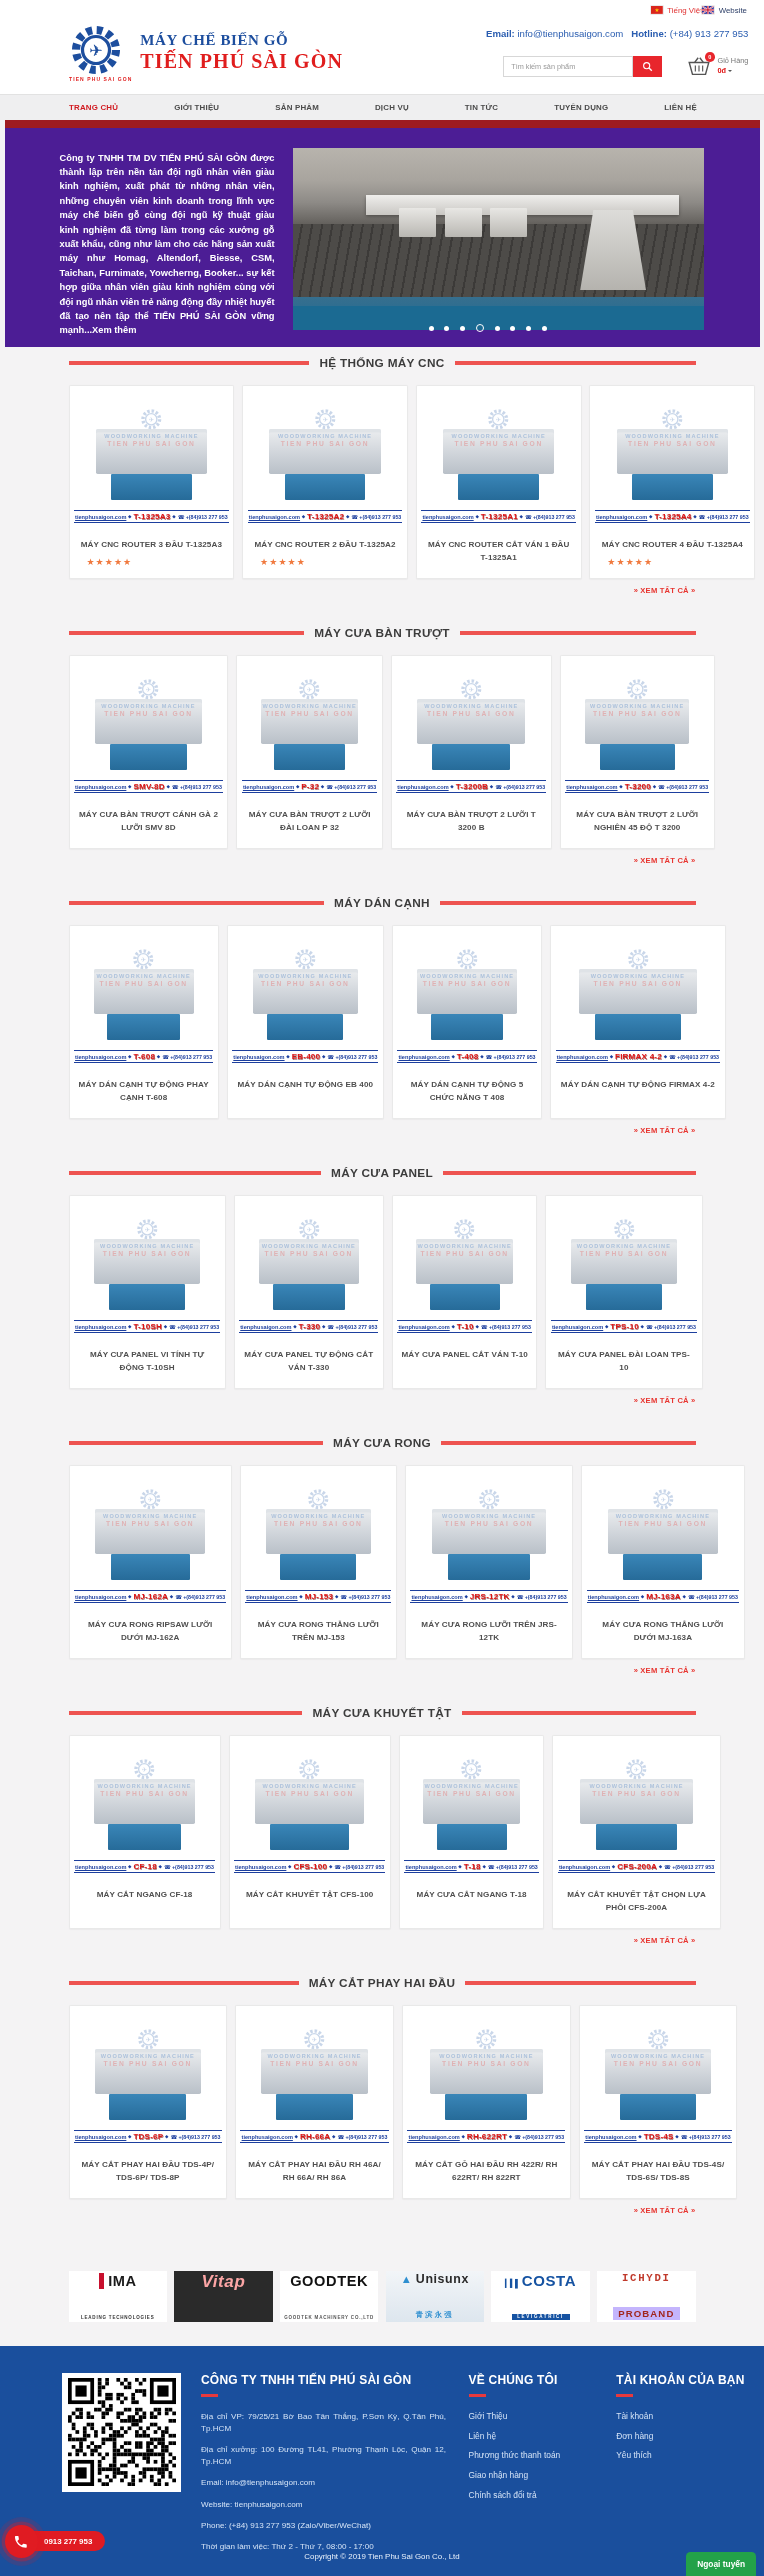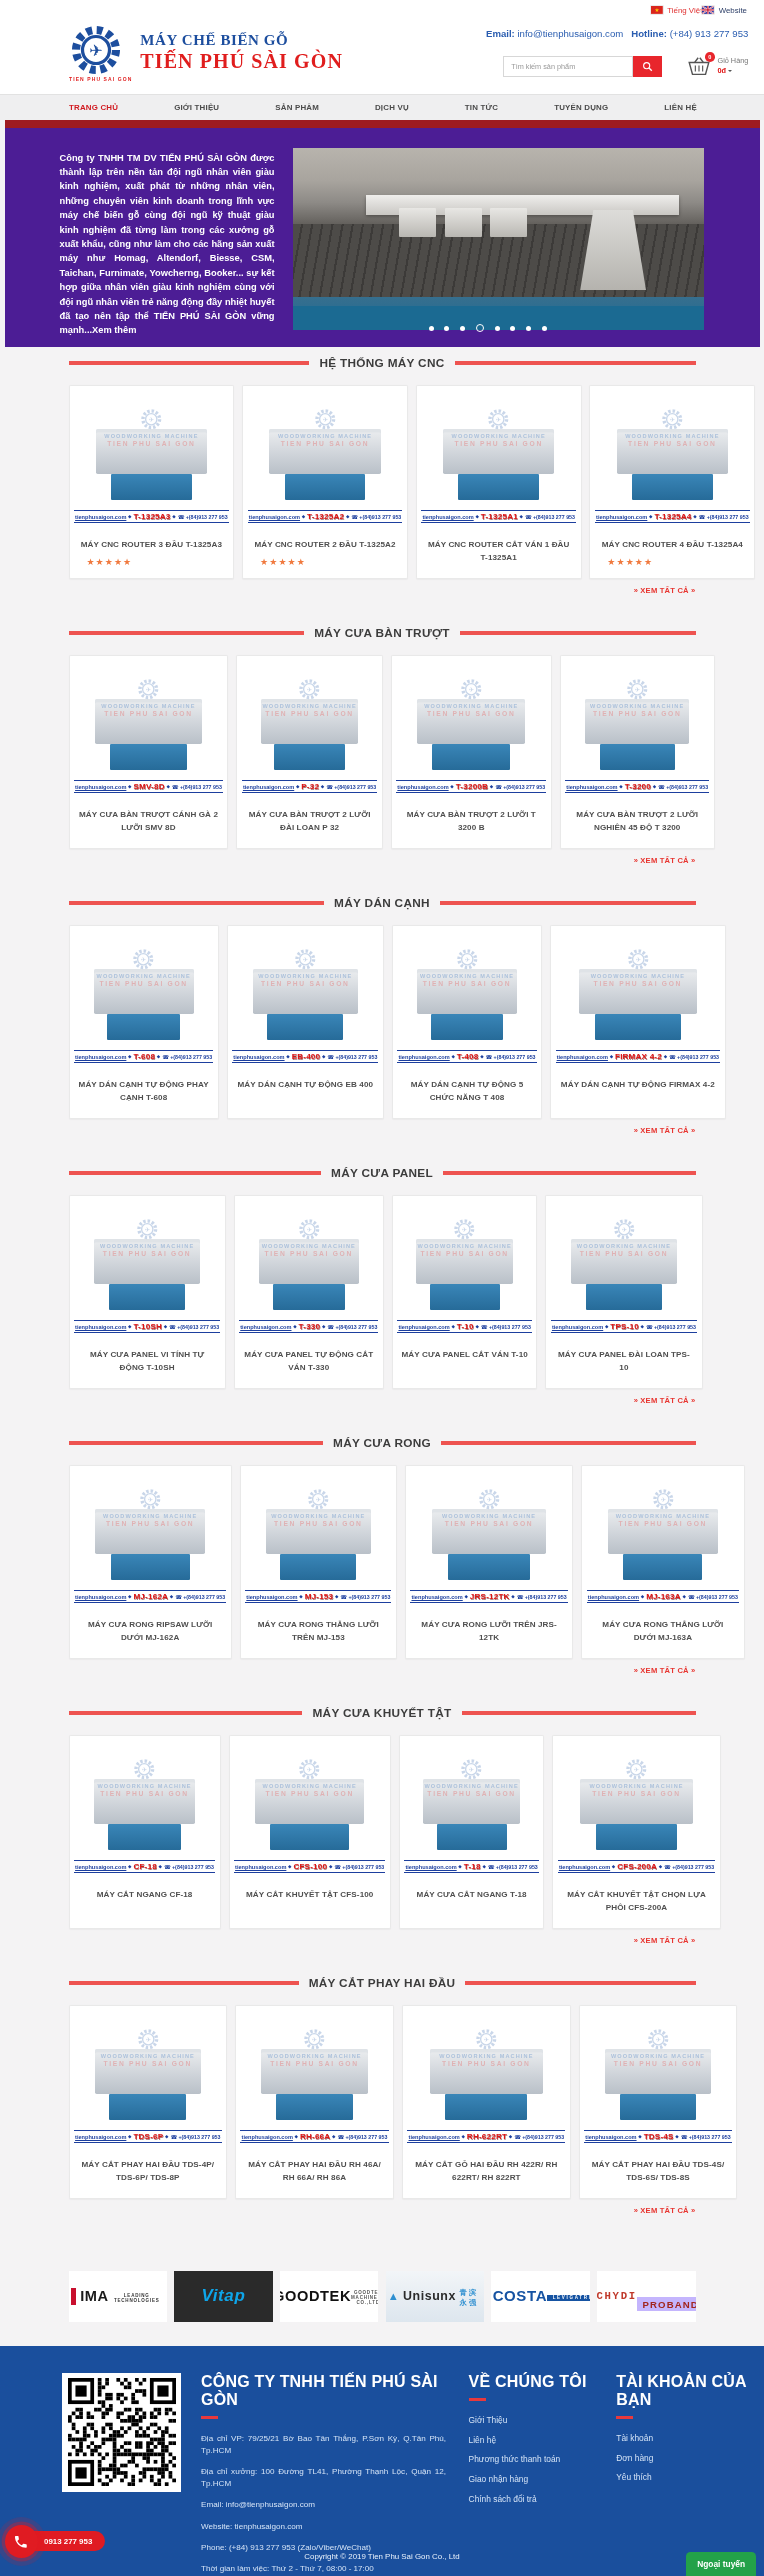--- a/index.html
+++ b/index.html
@@ -88,7 +88,7 @@
 
   
   .brand-strip{width:627px;margin:34px auto 0;display:flex;gap:7.3px}
-  .brand{flex:1;height:51px;background:#fff;display:flex;flex-direction:row;align-items:center;justify-content:center;text-align:center;overflow:hidden;padding:2.2px}
+  .brand{flex:1;height:51px;background:#fff;display:flex;flex-direction:column;align-items:center;justify-content:space-between;text-align:center;overflow:hidden;padding:2.2px}
   .brand .b-name{font-size:14.6px;font-weight:900;color:#1b1b1b;letter-spacing:0.6px;line-height:1.1}
   .brand .b-sub{font-size:4.5px;font-weight:bold;color:#333;letter-spacing:0.8px;margin-top:2.2px}
   .brand-ima .b-name{border-left:5.6px solid #c8102e;padding-left:4.5px}

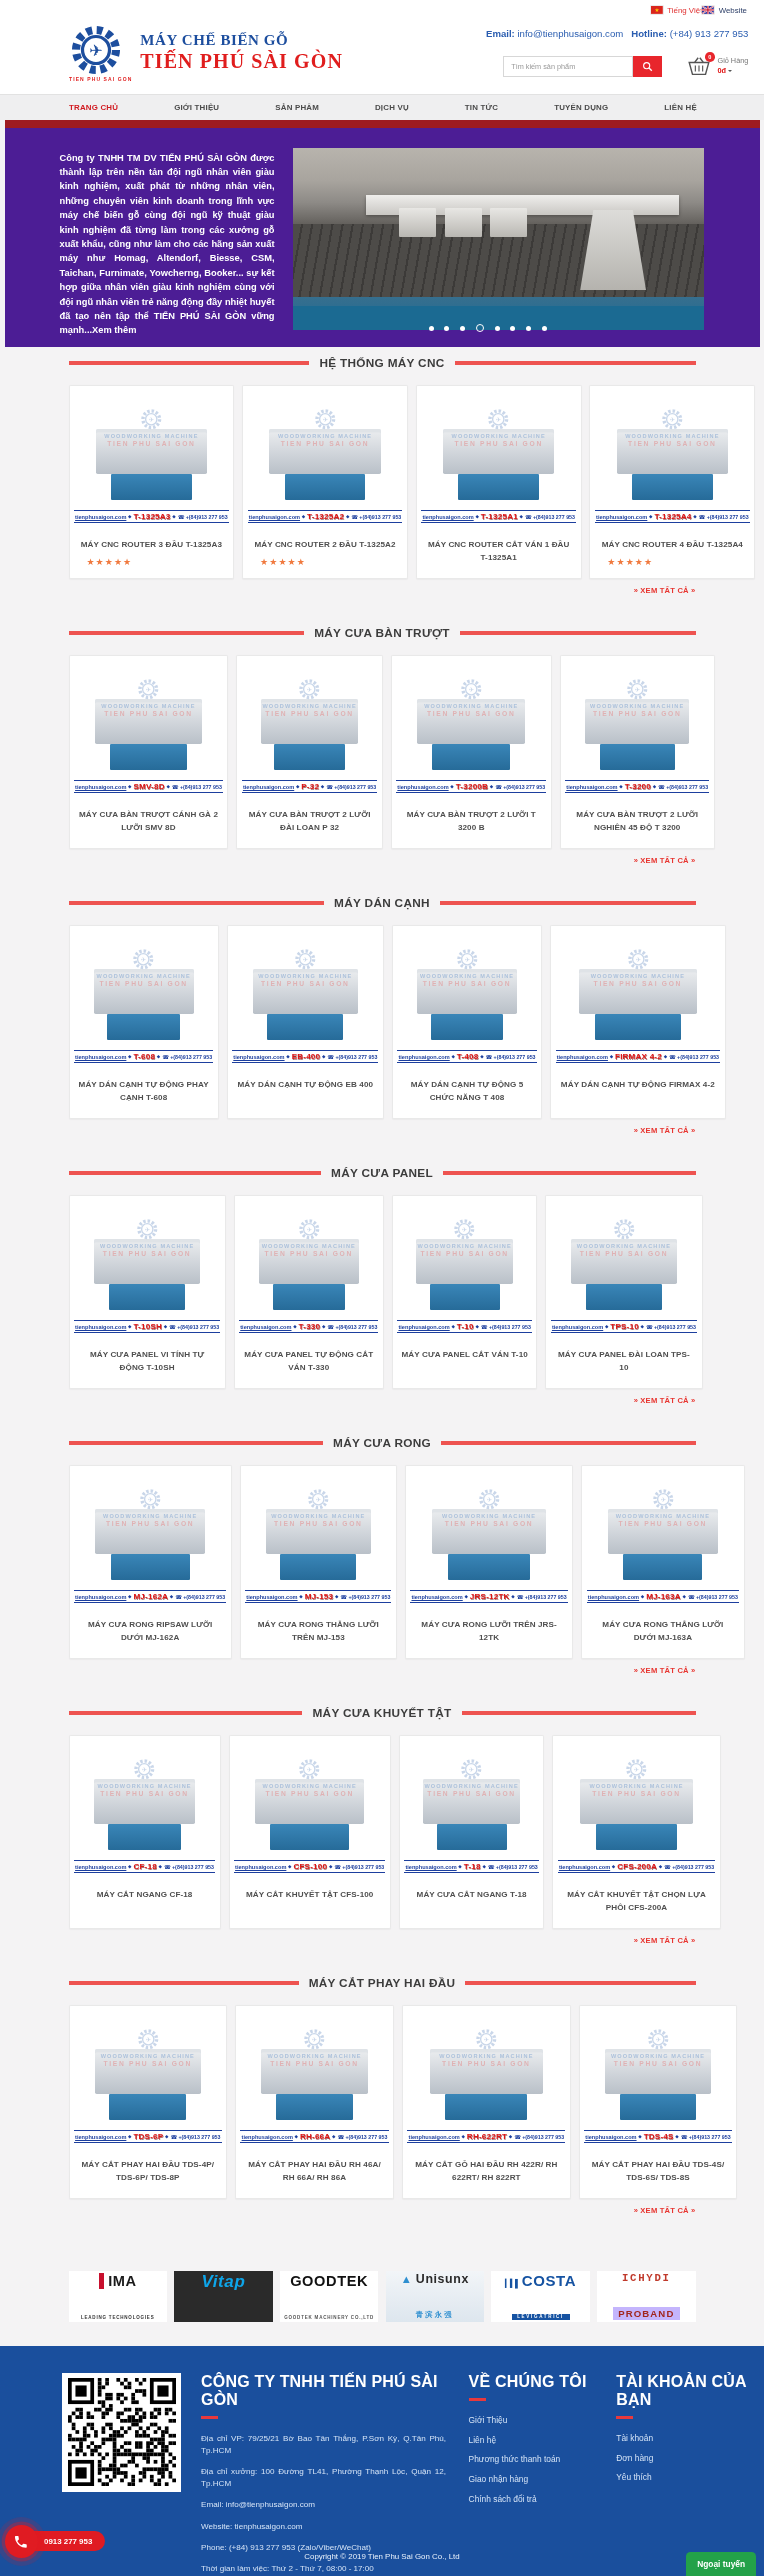--- a/index.html
+++ b/index.html
@@ -93,7 +93,7 @@
   .brand .b-sub{font-size:4.5px;font-weight:bold;color:#333;letter-spacing:0.8px;margin-top:2.2px}
   .brand-ima .b-name{border-left:5.6px solid #c8102e;padding-left:4.5px}
   .brand-vitap{background:#2a2a2a}
-  .brand-vitap .b-name{color:#0ea5e9;font-style:italic;font-size:17px}
+  .brand-vitap .b-name{color:#fca5a5;font-style:italic;font-size:17px}
   .brand-goodtek .b-name{color:#111}
   .brand-goodtek .b-sub{color:#555}
   .brand-unisunx{background:linear-gradient(180deg,#f2f5f8,#dde6ee)}

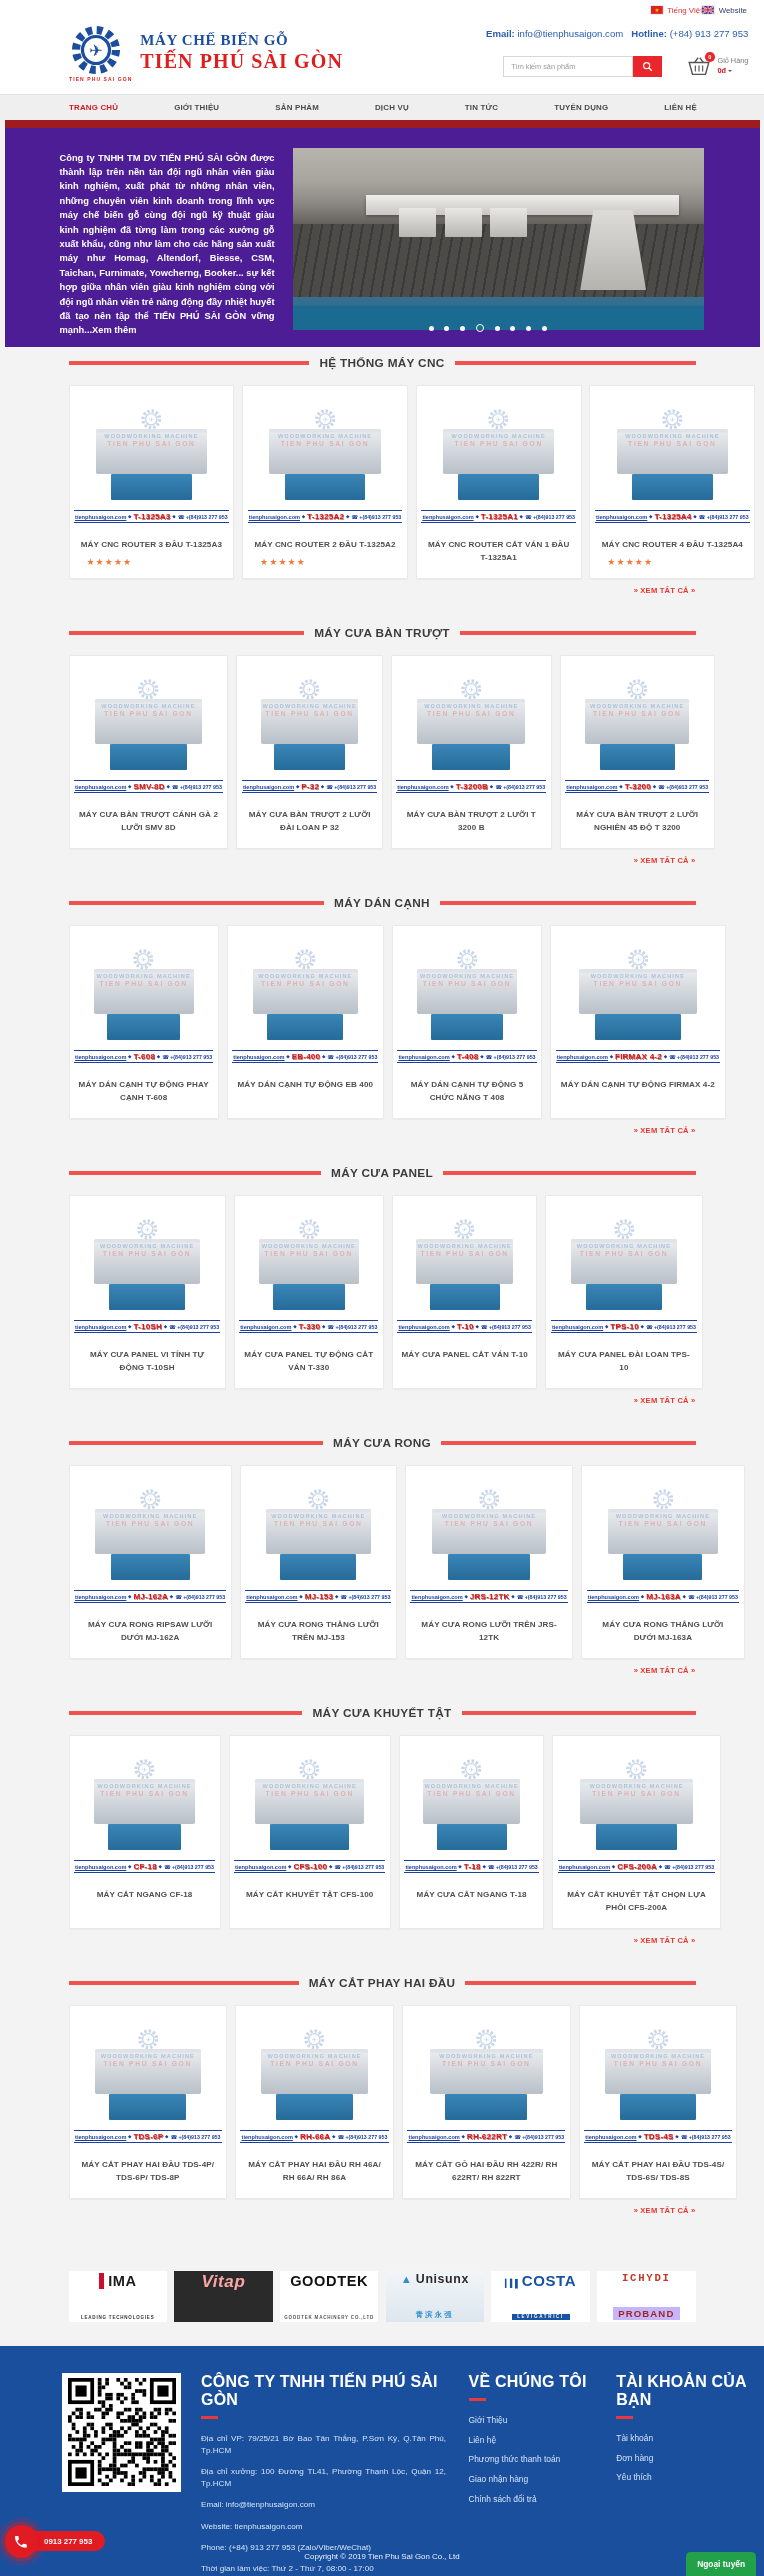--- a/index.html
+++ b/index.html
@@ -111,7 +111,7 @@
   .footer-cols{display:flex}
   .qr-tile{width:119px;height:119px;background:#fff;padding:5.6px;flex-shrink:0}
   .qr-tile svg{width:108px;height:108px;display:block}
-  .f-col h4{color:#fff;font-size:16px;font-weight:bold;letter-spacing:0.2px}
+  .f-col h4{color:#fff;font-size:12px;font-weight:bold;letter-spacing:0.2px}
   .f-dash{width:17px;height:2.2px;background:#e8393d;margin:7.9px 0 14.6px}
   .f-company{width:303px;padding:0 22.5px 0 20px}
   .f-company p{font-size:8.1px;line-height:1.45;margin-bottom:9.6px;text-align:justify}

